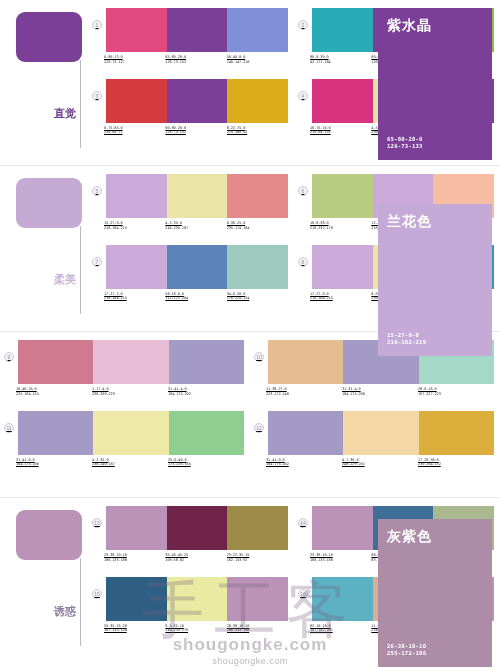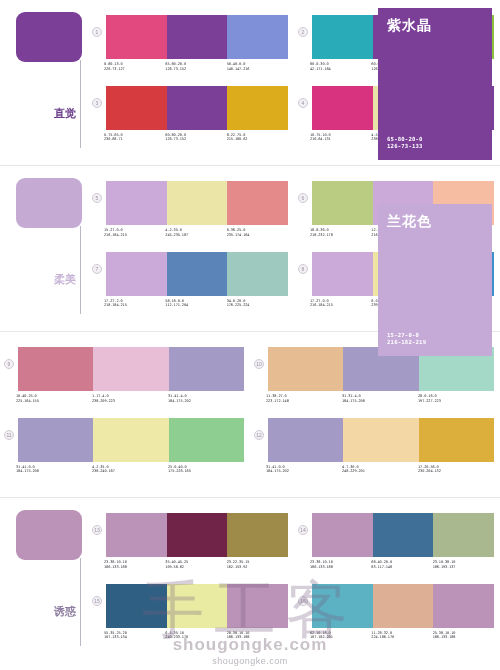--- a/index.html
+++ b/index.html
@@ -16,7 +16,8 @@
     position:relative;
     height:165px;
     display:flex;
-    align-items:center;
+    align-items:flex-start;
+    text-decoration:underline;
   }
   .section + .section{border-top:1px solid #e8e6ea;}
 

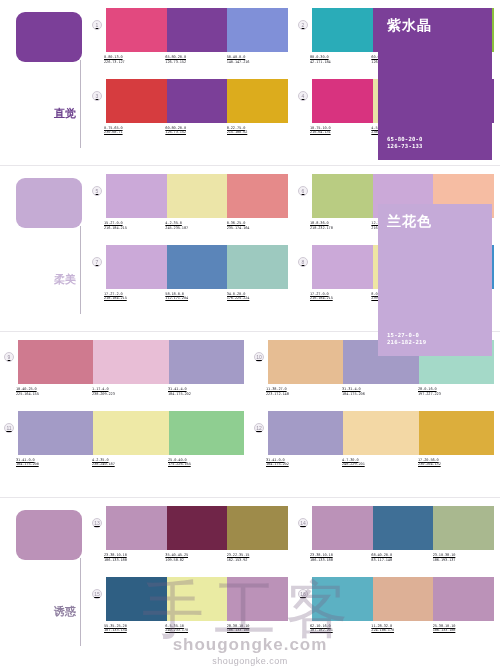--- a/index.html
+++ b/index.html
@@ -632,6 +632,13 @@
     </div>
 
 
+    <div class="card" style="top:519px;height:148px;background:#ad8ca8">
+      <div class="card-name">灰紫色</div>
+      <div class="card-codes">
+        <span>26-38-10-10</span>
+        <span>255-172-186</span>
+      </div>
+    </div>
 
   </div>
 

